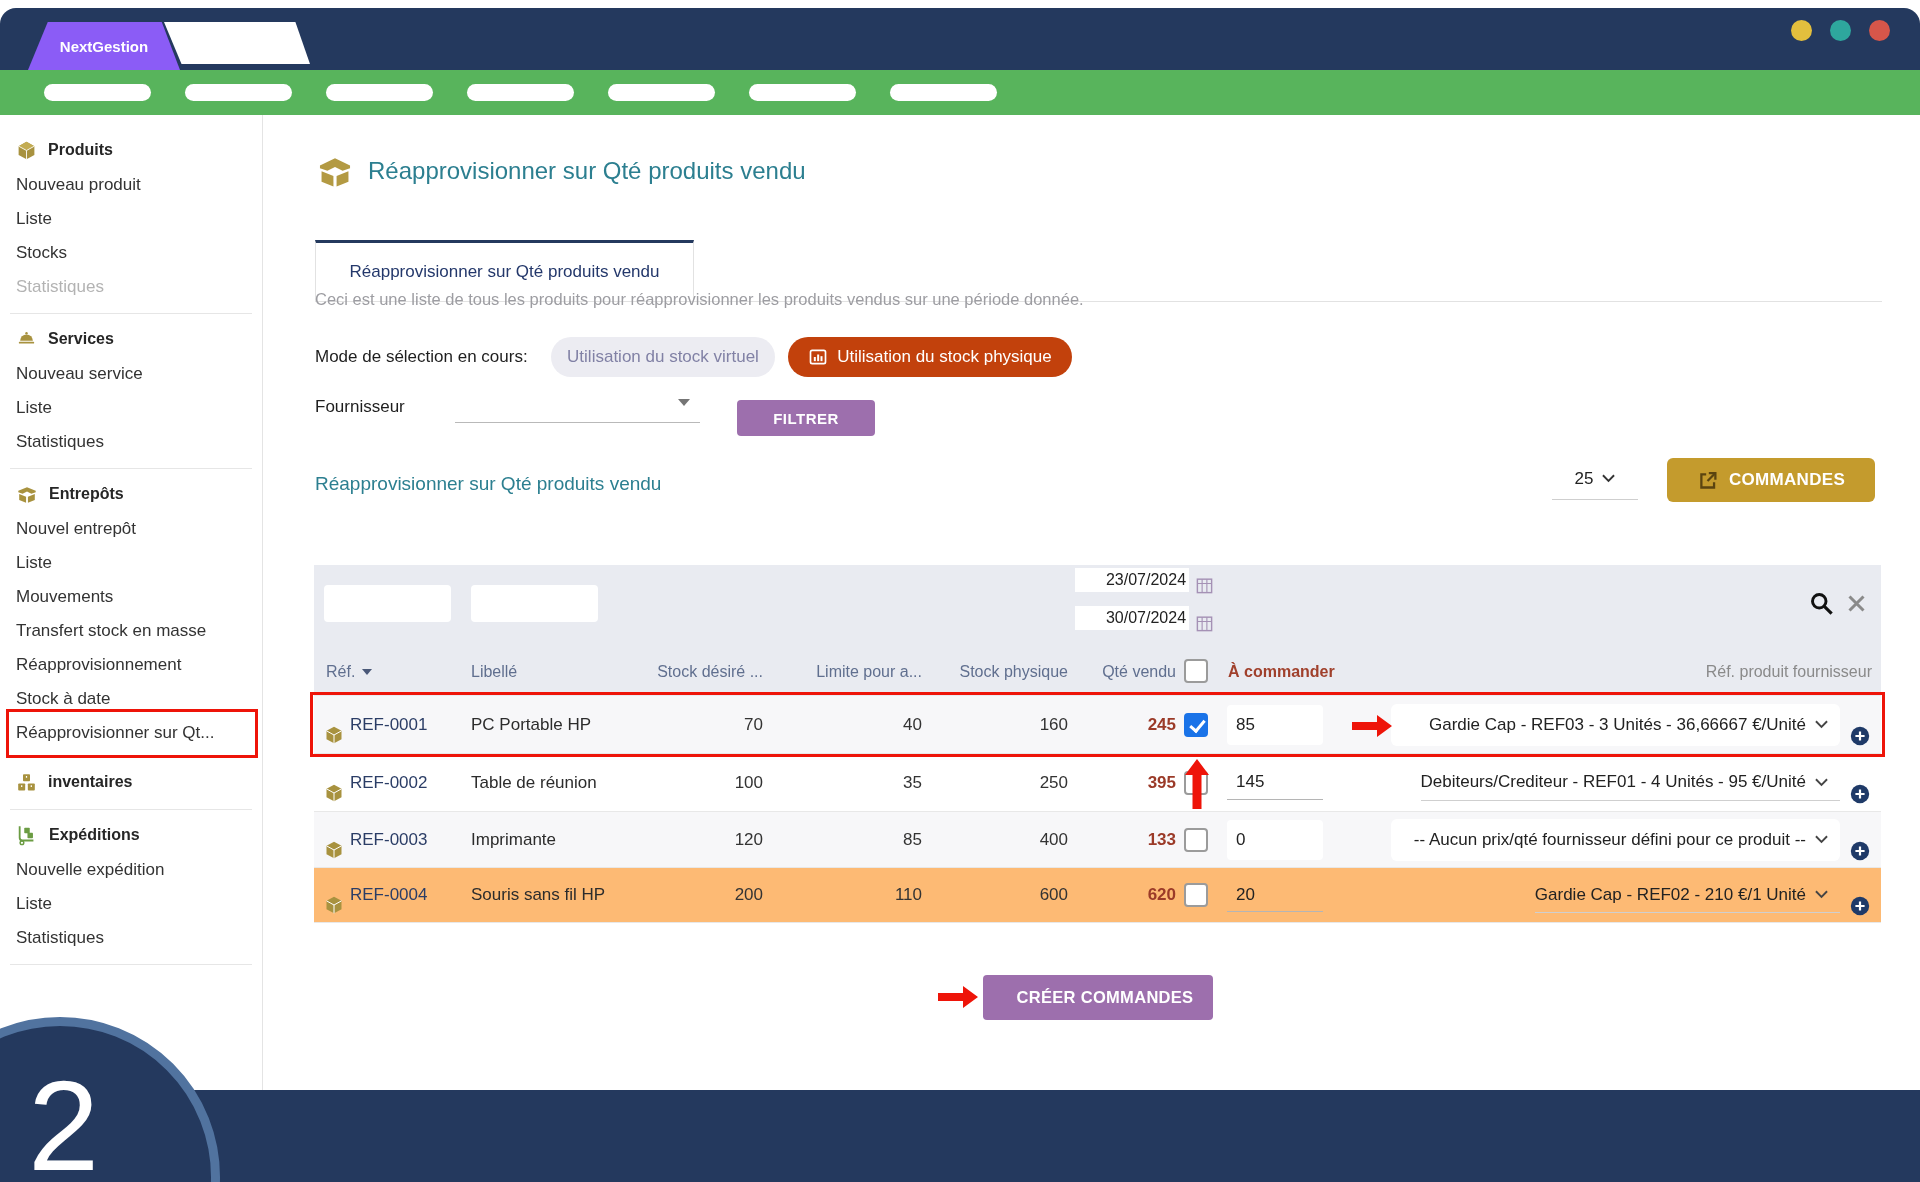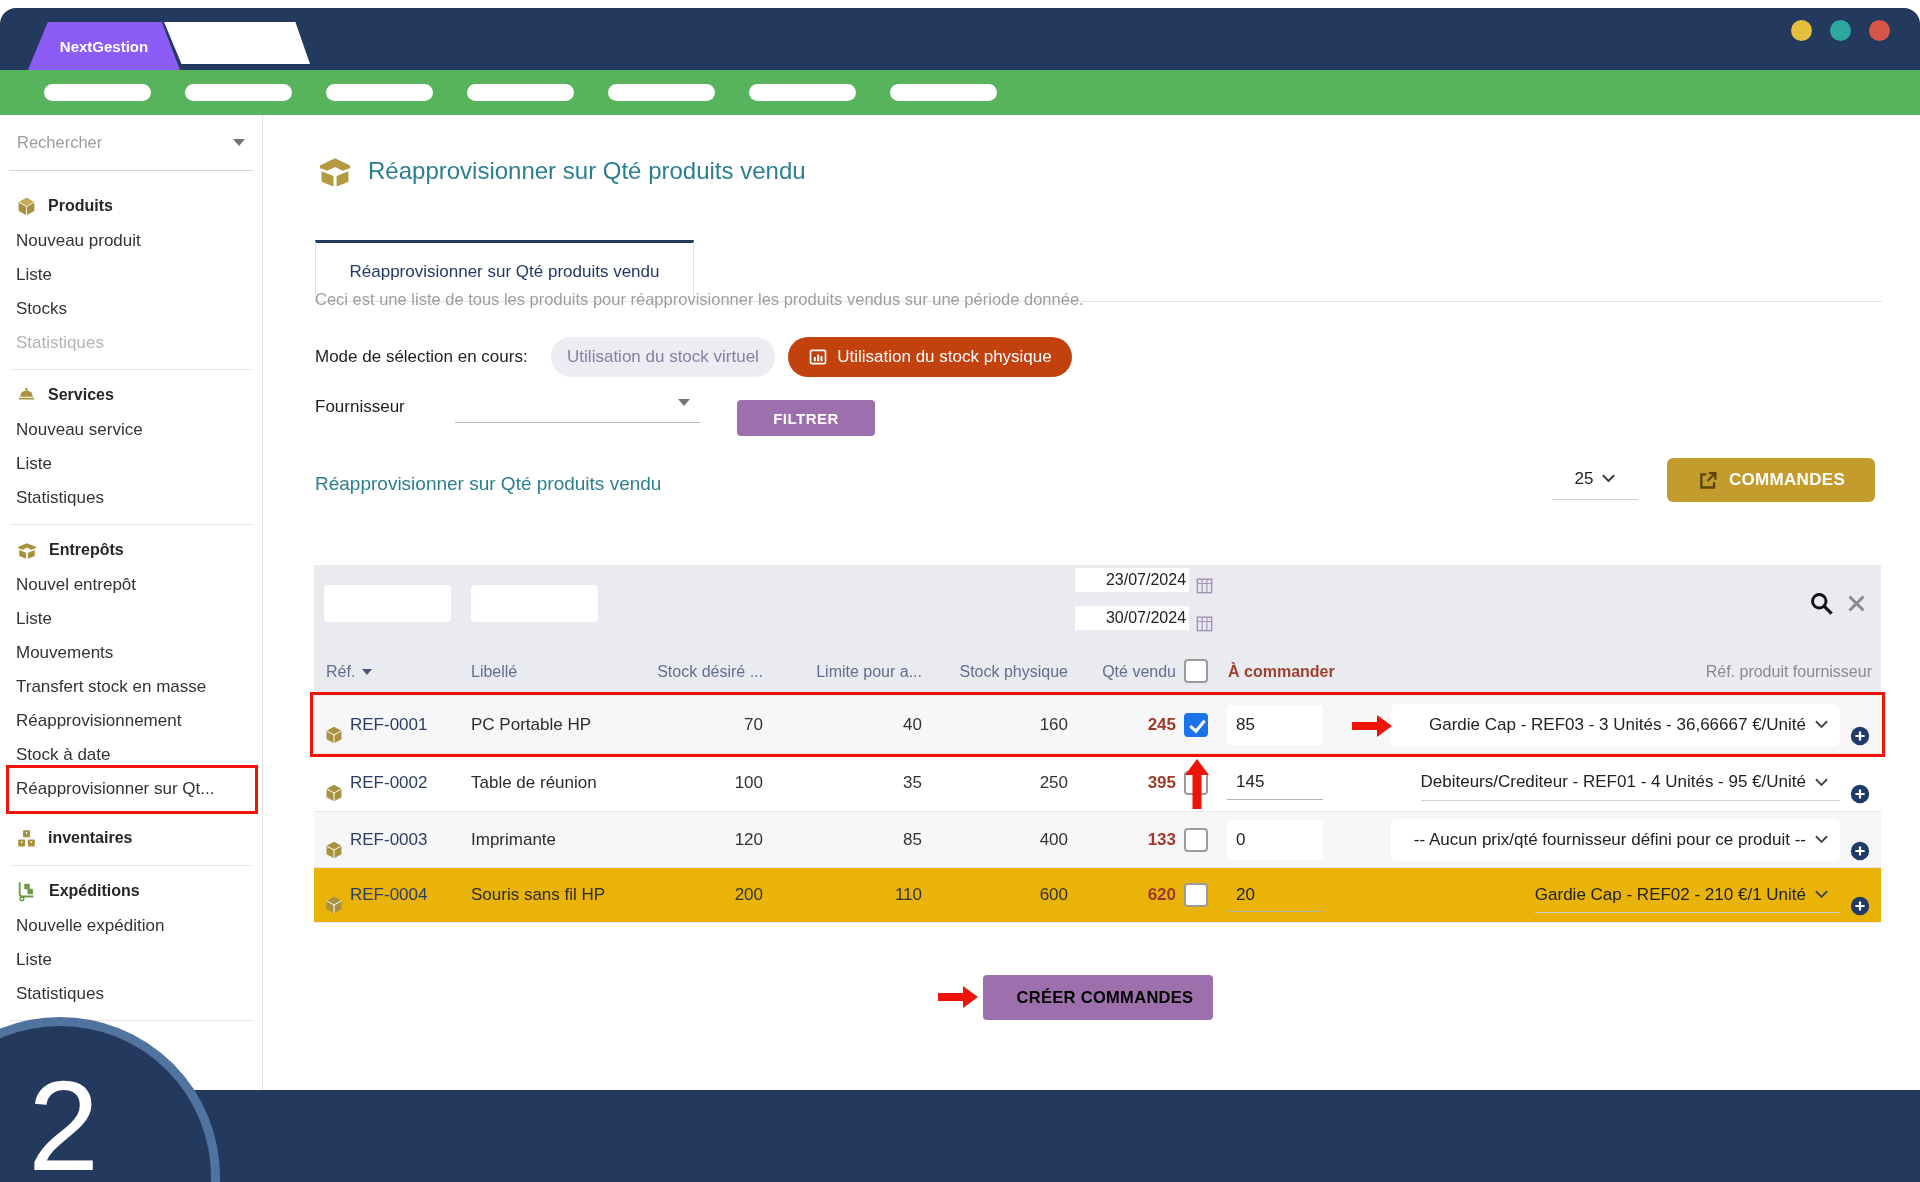--- a/index.html
+++ b/index.html
@@ -139,10 +139,6 @@
   </div>
 
   <div class="sidebar">
-    <div class="side-search">
-      <span>Rechercher</span>
-      <span class="tri-down"></span>
-    </div>
 
     <div class="side-head mt17">
       <svg width="21" height="21" viewBox="0 0 24 24">

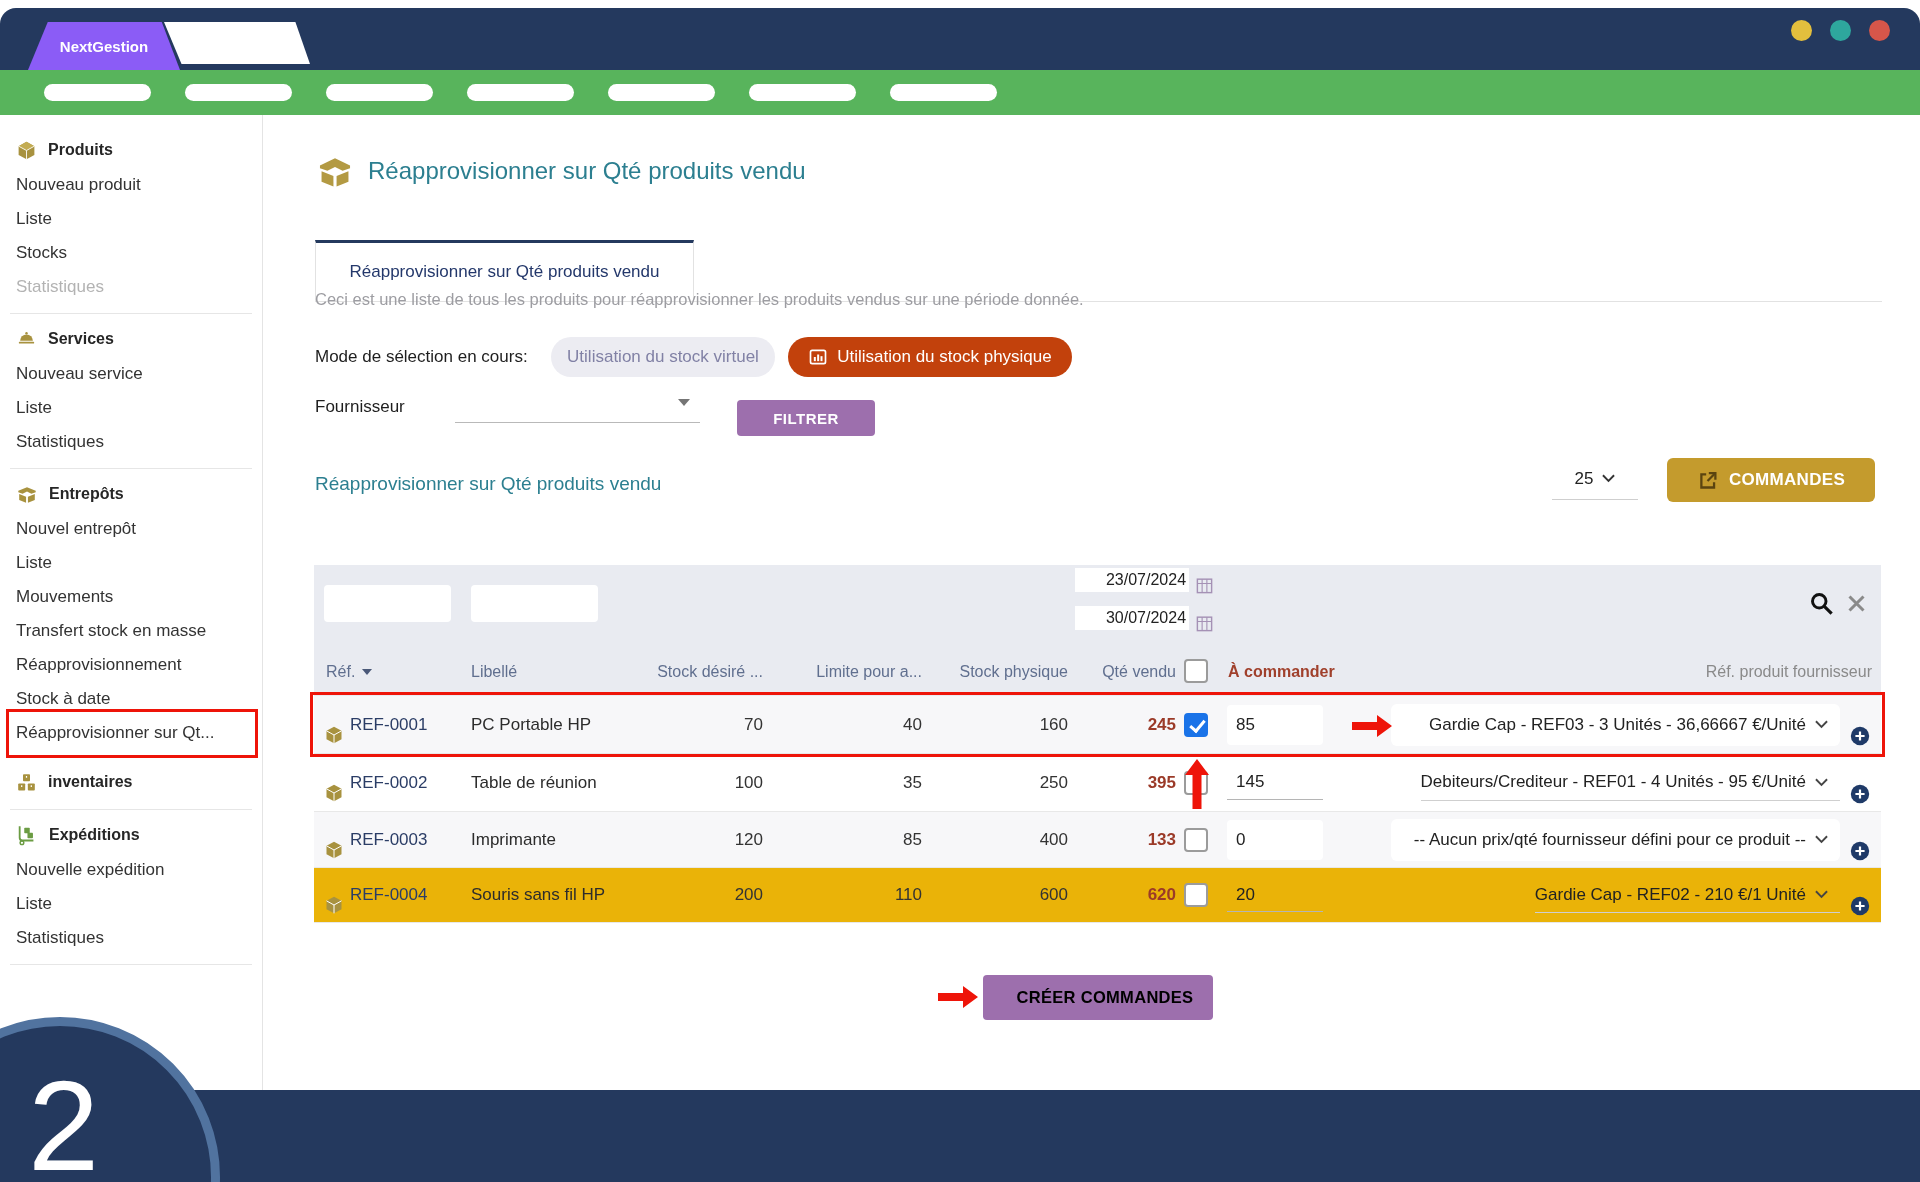--- a/index.html
+++ b/index.html
@@ -85,7 +85,7 @@
 
   .trow { left:0; width:1567px; height:57px; }
   .r1 { top:131px; background:#f7f7f9; } .r2 { top:188px; height:58px; background:#fff; border-top:1px solid #e8e8e8; }
-  .r3 { top:246px; height:56px; background:#f7f7f9; border-top:1px solid #e8e8e8; } .r4 { top:302px; height:56px; background:#eab308; border-top:1px solid #e8e8e8; border-bottom:1px solid #e8e8e8; }
+  .r3 { top:246px; height:56px; background:#f7f7f9; border-top:1px solid #e8e8e8; } .r4 { top:302px; height:56px; background:#fdba74; border-top:1px solid #e8e8e8; border-bottom:1px solid #e8e8e8; }
   .trow > * { position:absolute; top:50%; transform:translateY(-50%); }
   .c-icon { left:10px; } .c-ref { left:36px; color:#2b3d66; font-size:17px; }
   .c-label { left:157px; color:#2c2c2c; font-size:17px; white-space:nowrap; }

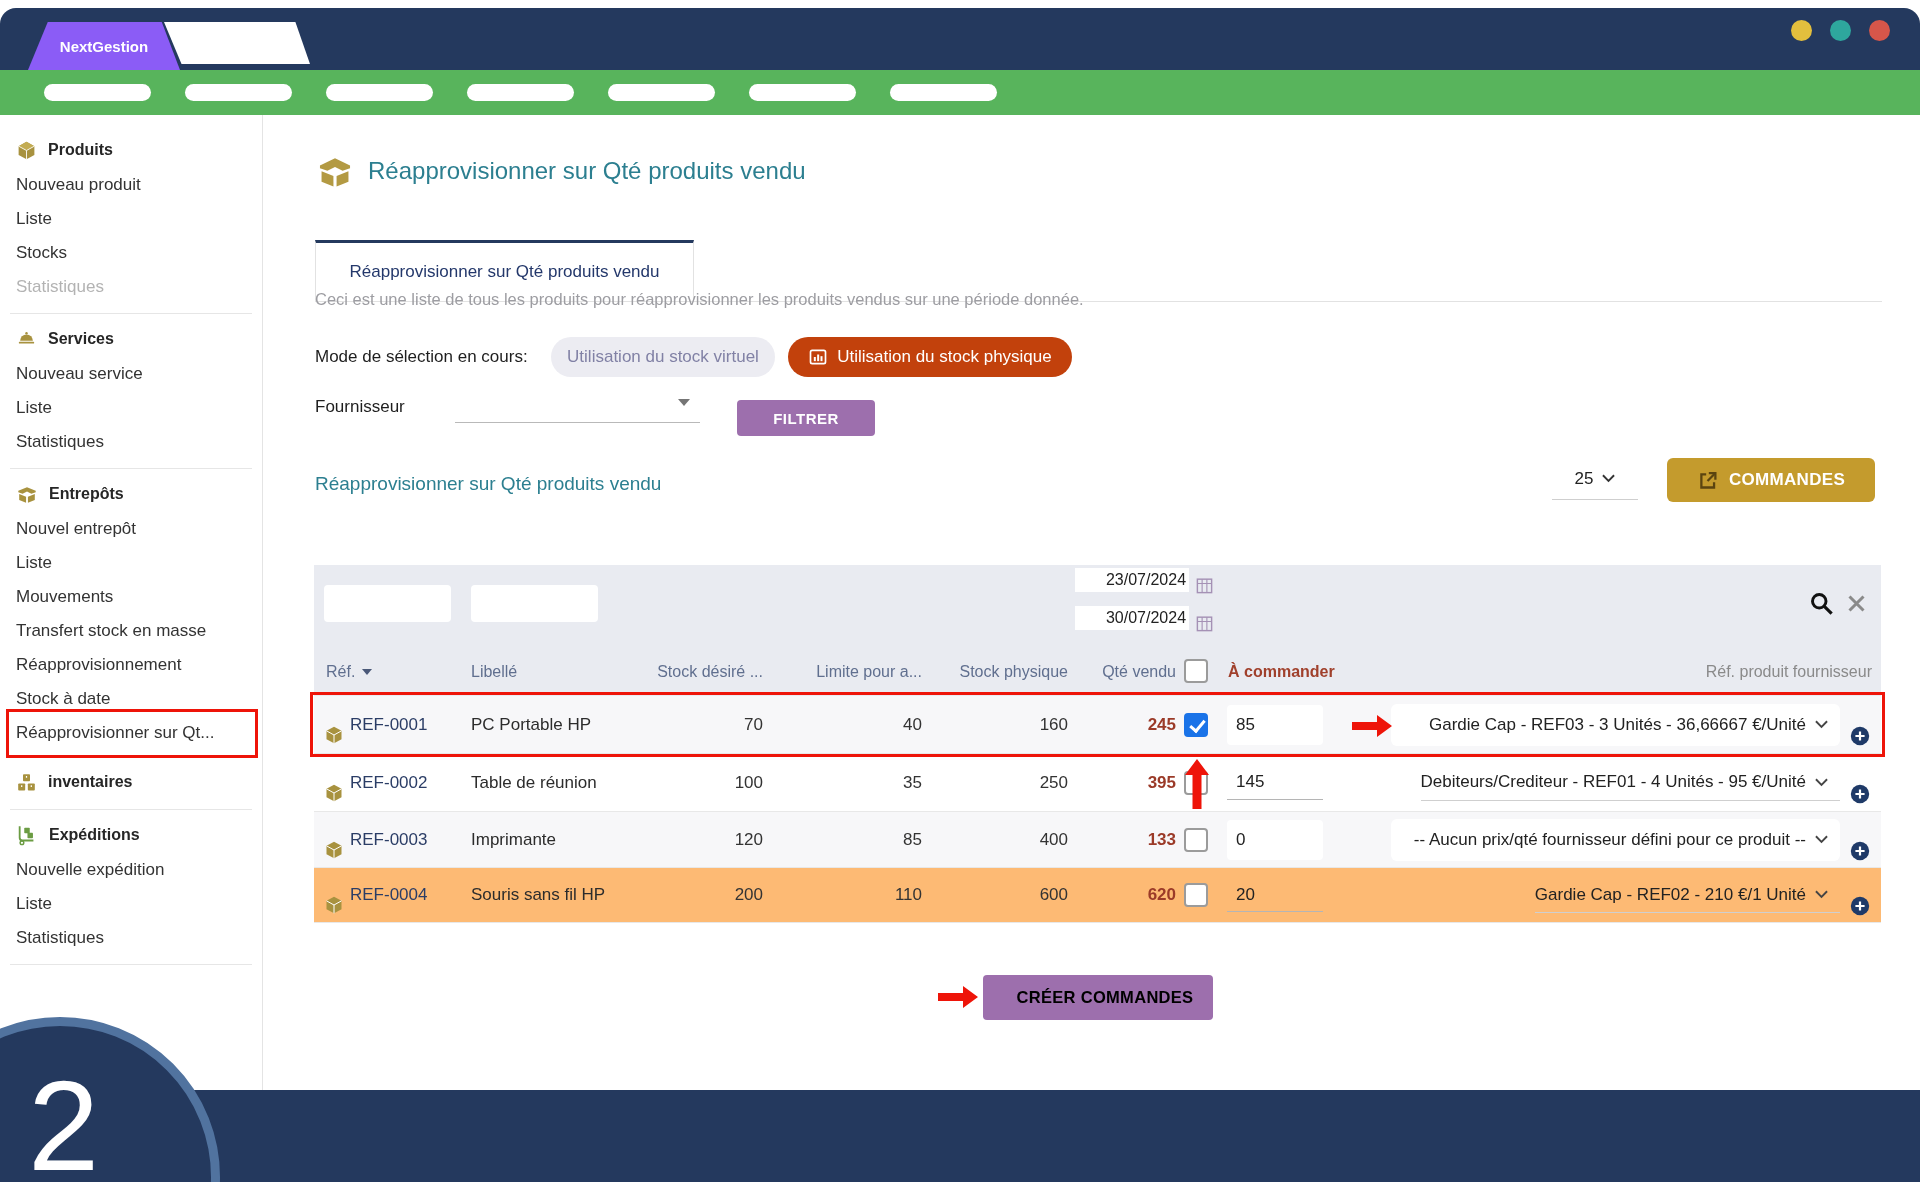--- a/index.html
+++ b/index.html
@@ -108,7 +108,7 @@
   .red-row-box { left:46px; top:577px; width:1575px; height:65px; border:3px solid #ee1409; }
   .arrow-up { left:921px; top:644px; }
   .arrow-r1 { left:1088px; top:600px; }
-  .create-btn { left:719px; top:860px; width:230px; height:45px; background:#9d6fad; border-radius:4px; color:#000000;
+  .create-btn { left:719px; top:860px; width:230px; height:45px; background:#9d6fad; border-radius:4px; color:#ffffff;
     font-weight:bold; font-size:16.5px; letter-spacing:.3px; display:flex; align-items:center; justify-content:center;padding-left:14px; }
   .arrow-r2 { left:674px; top:871px; }
 </style>

